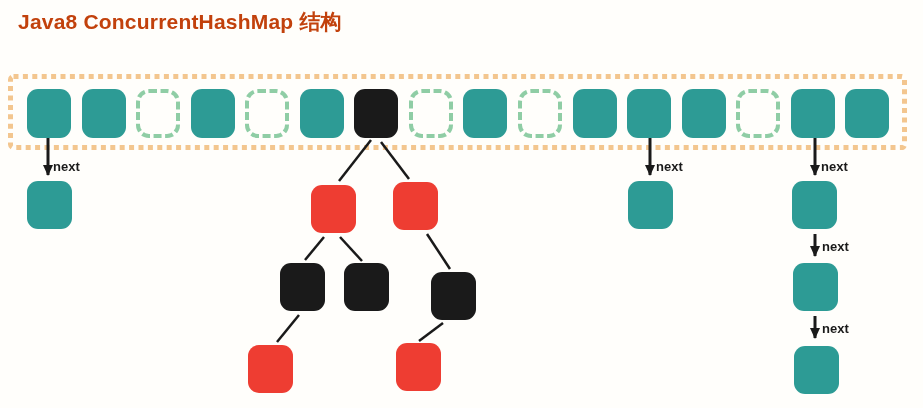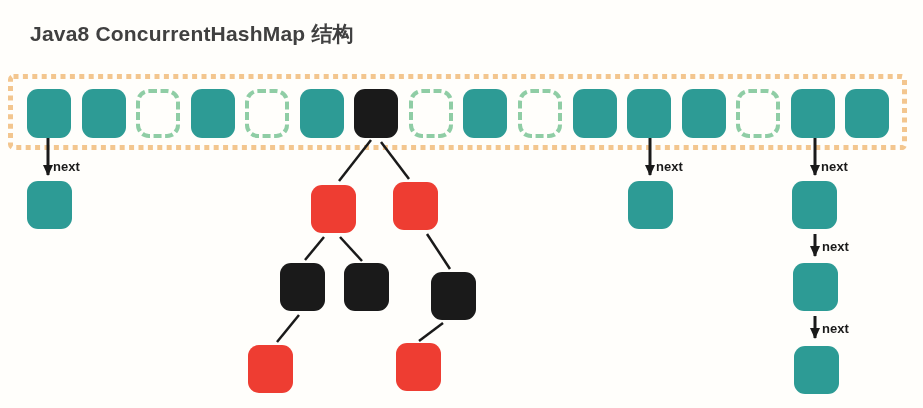--- a/index.html
+++ b/index.html
@@ -9,8 +9,8 @@
     font-family:"Liberation Sans","DejaVu Sans",sans-serif;
   }
   .title{
-    position:absolute;left:18px;top:8px;margin:12px;
-    font-size:21px;font-weight:bold;color:#404040;letter-spacing:0.2px;
+    position:absolute;left:18px;top:8px;margin:0;
+    font-size:21px;font-weight:bold;color:#c2410c;letter-spacing:0.2px;
   }
   .overlay{position:absolute;left:0;top:0;pointer-events:none;}
   .overlay .array-border{

